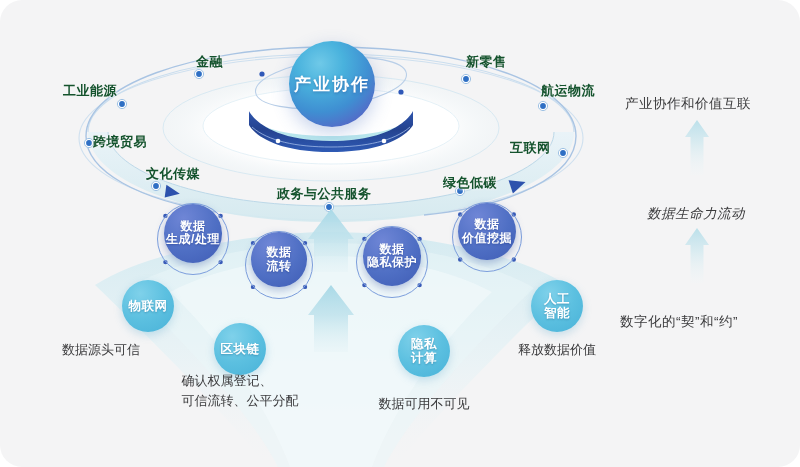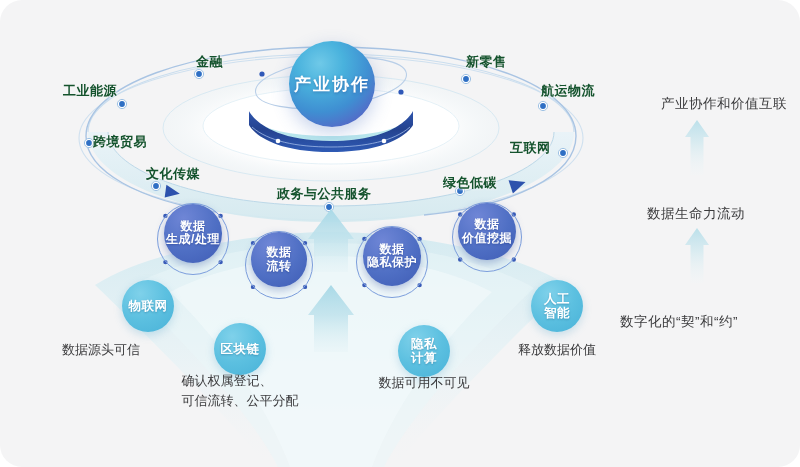--- a/index.html
+++ b/index.html
@@ -327,7 +327,7 @@
     </div>
 
   <div id="legend-texts">
-      <div class="legend-text" style="left: 625px; top: 95px; margin-left: 36px;">产业协作和价值互联</div>
+      <div class="legend-text" style="left: 625px; top: 95px;">产业协作和价值互联</div>
       <div class="legend-text" style="left: 647px; top: 205px;">数据生命力流动</div>
       <div class="legend-text" style="left: 620px; top: 313px;">数字化的“契”和“约”</div>
     </div>

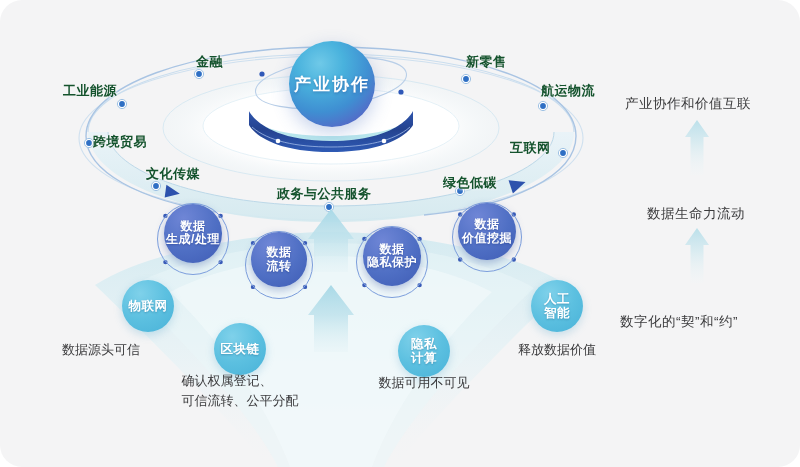--- a/index.html
+++ b/index.html
@@ -328,7 +328,7 @@
 
   <div id="legend-texts">
       <div class="legend-text" style="left: 625px; top: 95px;">产业协作和价值互联</div>
-      <div class="legend-text" style="left: 647px; top: 205px;">数据生命力流动</div>
+      <div class="legend-text" style="left: 647px; top: 205px; font-style: italic;">数据生命力流动</div>
       <div class="legend-text" style="left: 620px; top: 313px;">数字化的“契”和“约”</div>
     </div>
 

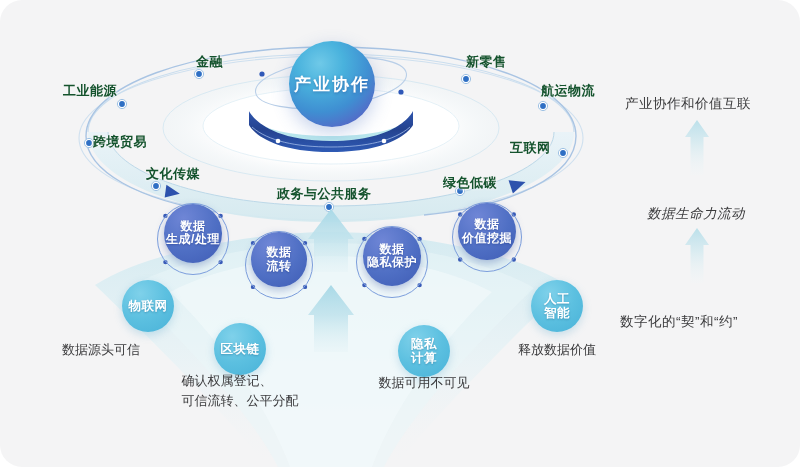--- a/index.html
+++ b/index.html
@@ -319,7 +319,7 @@
       <div class="tcircle" style="left: 398px; top: 325px; width: 52px; height: 52px;">
         <b><span>隐私</span><br><span>计算</span></b>
       </div>
-      <div class="cap" style="left: 0px; top: 373px; width: 100%; text-align: left; transform: translateX(424px);"><div style="transform: translateX(-50%); display: inline-block;"><div>数据可用不可见</div></div></div>
+      <div class="cap" style="left: 0px; top: 373px; width: 100%; text-align: left; transform: translateX(424px);"><div style="transform: translateX(-50%); display: inline-block; margin-top: 21px;"><div>数据可用不可见</div></div></div>
       <div class="tcircle" style="left: 531px; top: 280px; width: 52px; height: 52px;">
         <b><span>人工</span><br><span>智能</span></b>
       </div>

